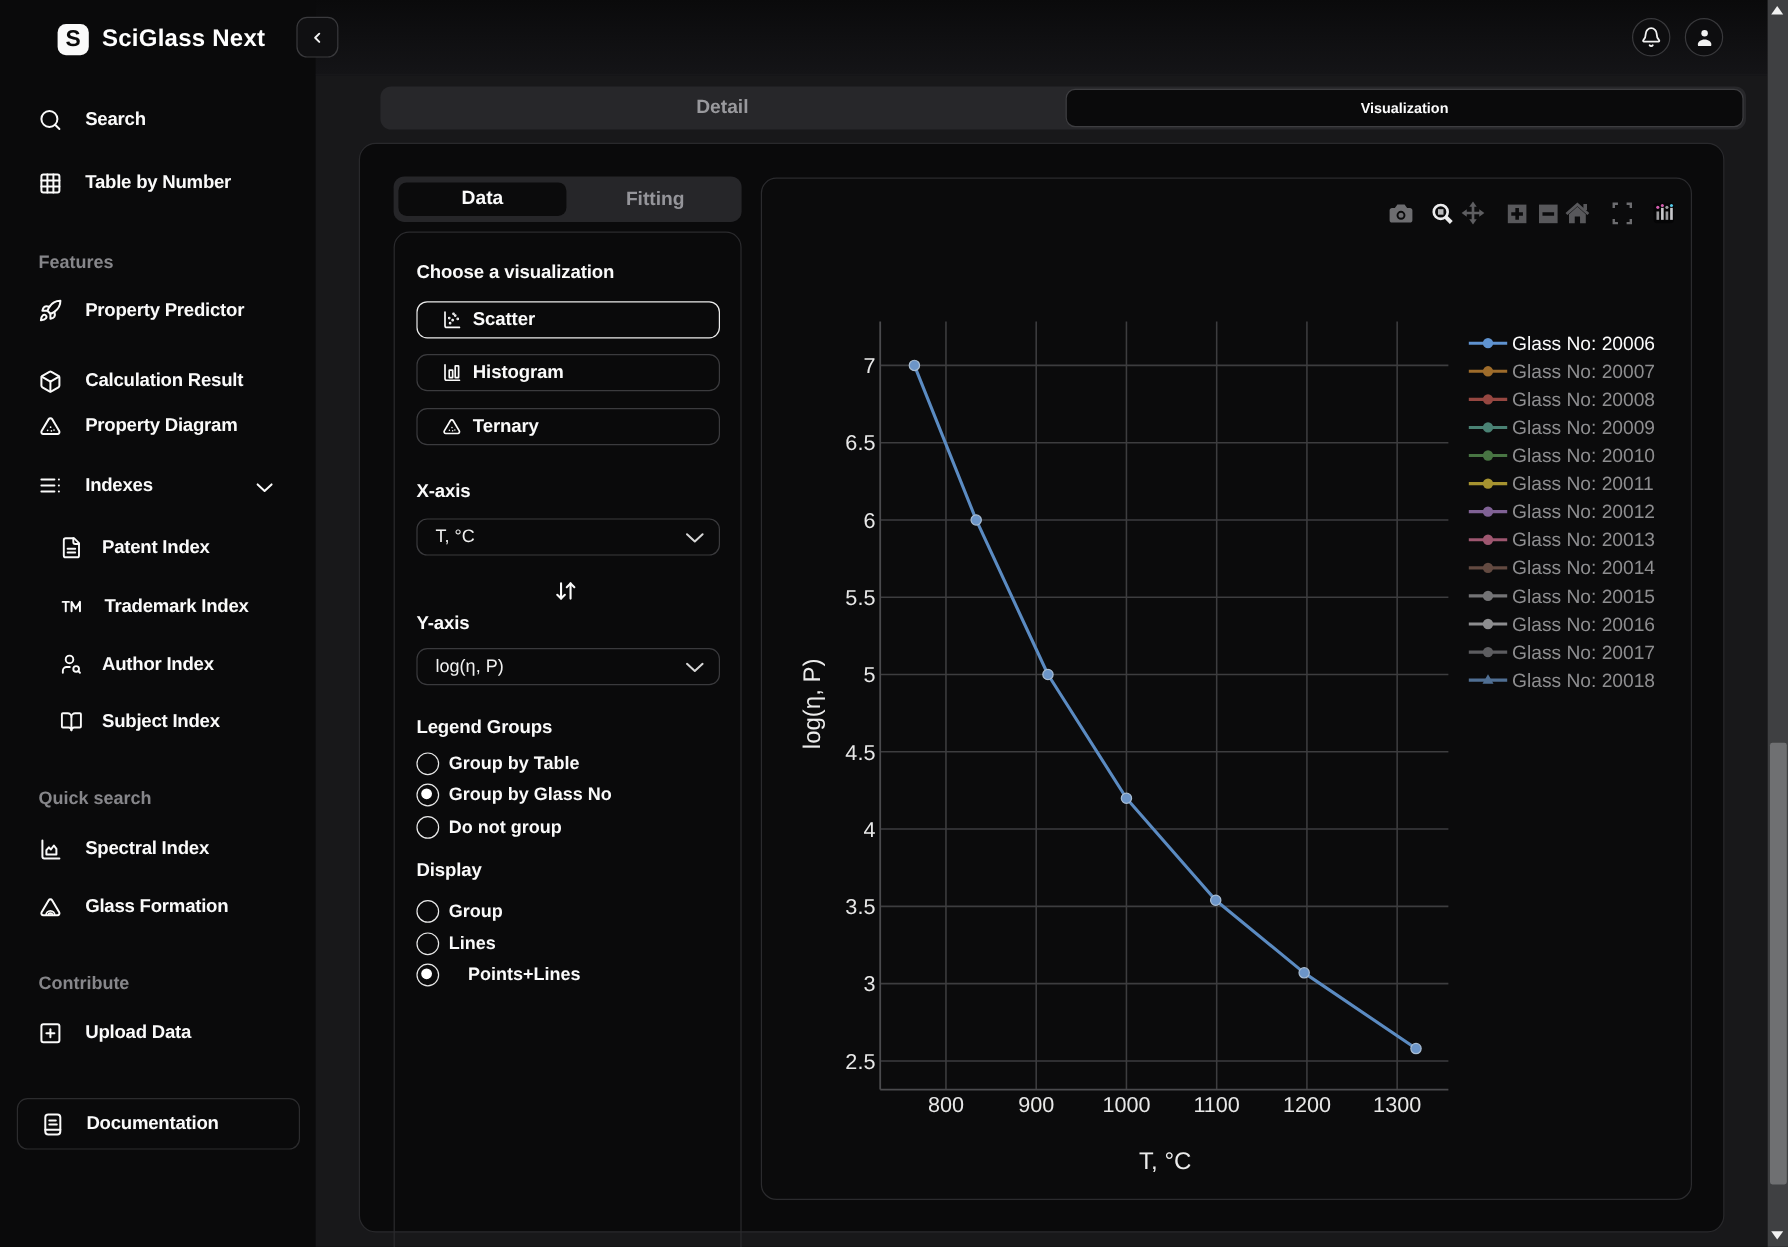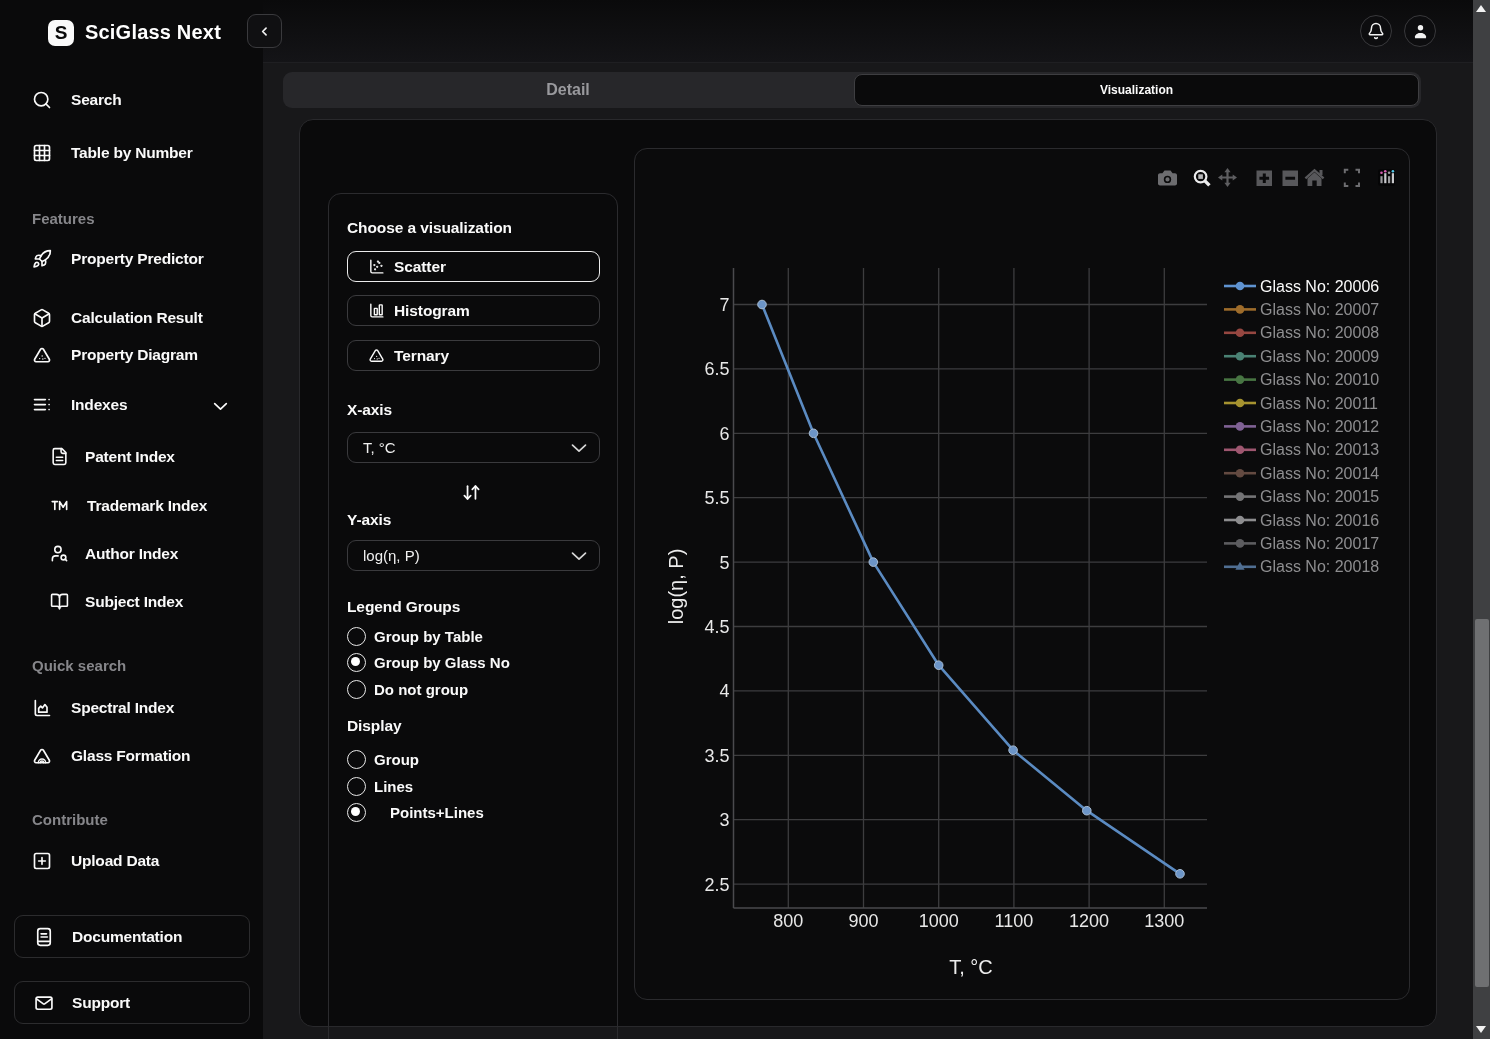--- a/index.html
+++ b/index.html
@@ -33,7 +33,7 @@
   .circbtn { position:absolute; top:15px; width:32px; height:32px; border:1px solid #39393c; border-radius:50%; display:flex; align-items:center; justify-content:center; background:#0d0d0f; }
 
   
-  #tabbar { position:absolute; left:20px; top:9px; width:1138px; height:36px; background:#27272a; border-radius:9px; }
+  #tabbar { position:absolute; left:54px; top:9px; width:1138px; height:36px; background:#27272a; border-radius:9px; }
   #tabactive { position:absolute; left:571px; top:2px; width:565px; height:32px; background:#0a0a0b; border:1px solid #3e3e41; border-radius:8px; display:flex; align-items:center; justify-content:center; font-size:12px; font-weight:700; color:#fbfbfb; }
   #tabdetail { position:absolute; left:0; top:0; width:570px; height:36px; display:flex; align-items:center; justify-content:center; font-size:16px; font-weight:700; color:#99999d; }
 

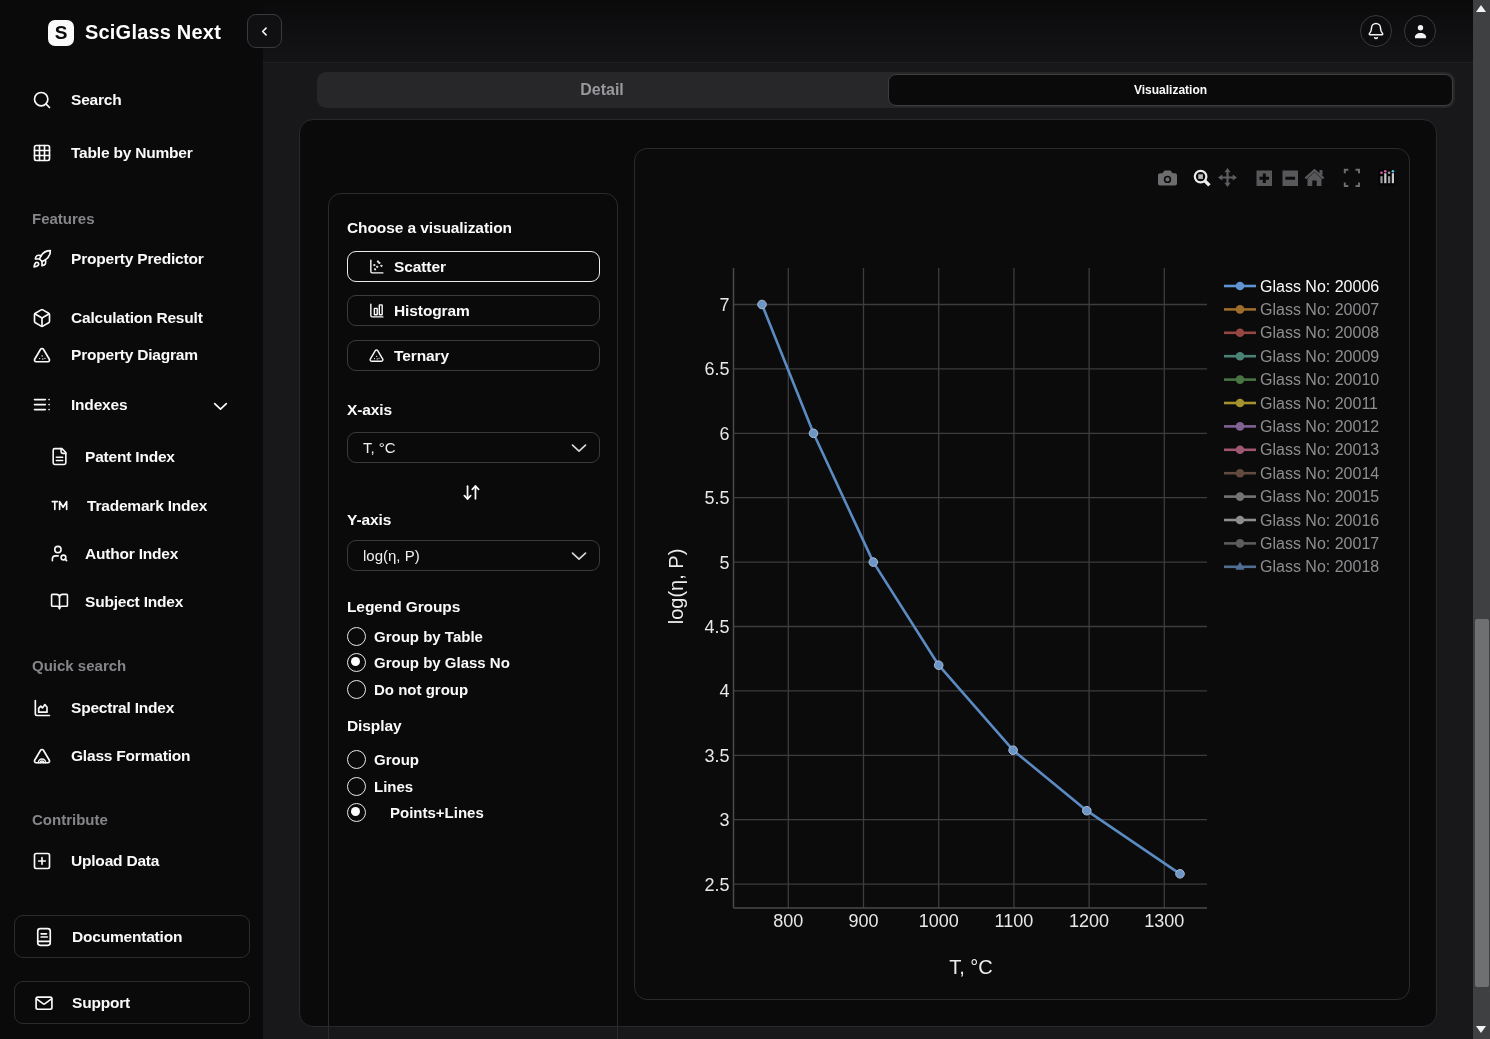--- a/index.html
+++ b/index.html
@@ -227,6 +227,10 @@
     <div id="tabactive">Visualization</div>
   </div>
   <div id="card">
+    <div id="segctrl">
+      <div id="segdata">Data</div>
+      <div id="segfit">Fitting</div>
+    </div>
     <div id="panel">
       <div class="ptitle" style="top:25px;">Choose a visualization</div>
       <div class="vbtn sel" style="top:57px;">

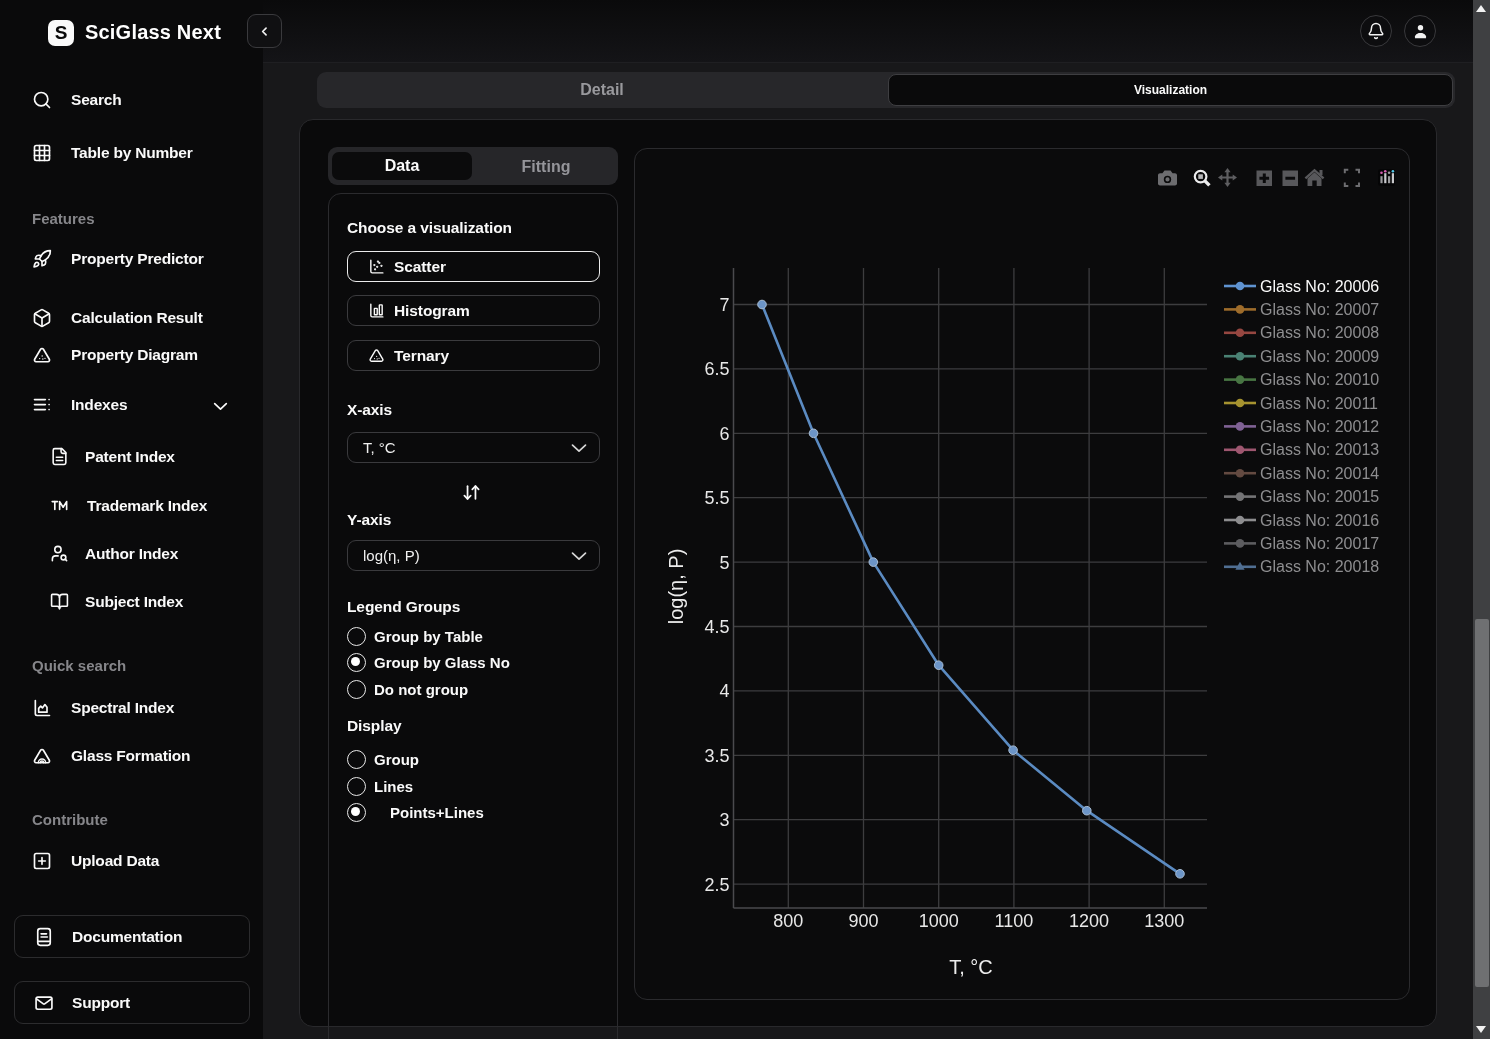--- a/index.html
+++ b/index.html
@@ -190,13 +190,6 @@
         <path d="M4.5 17.3h15"></path>
       </svg>
     <div class="t">Documentation</div>
-  </div>
-  <div class="botbtn" style="top:981px;">
-    <svg width="20" height="20" viewBox="0 0 24 24" fill="none" stroke="#fafafa" stroke-width="2" stroke-linecap="round" stroke-linejoin="round">
-        <rect x="2.5" y="5" width="19" height="14.5" rx="2"></rect>
-        <path d="m3 7 8.2 6a1.4 1.4 0 0 0 1.6 0L21 7"></path>
-      </svg>
-    <div class="t">Support</div>
   </div>
 </div>
 

